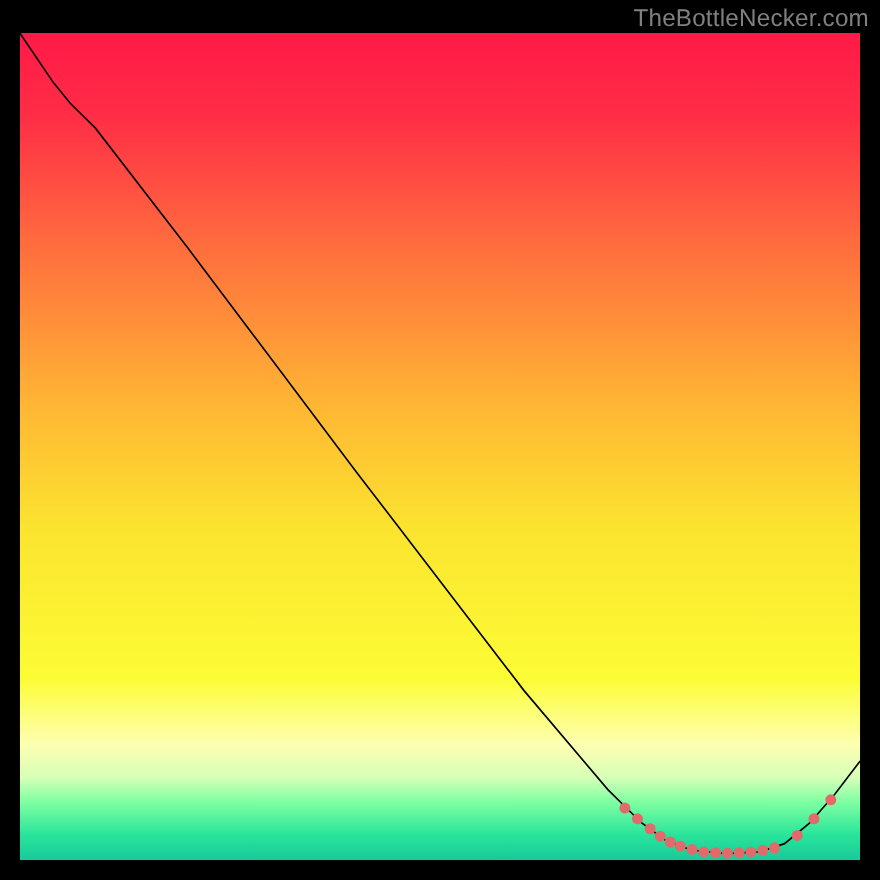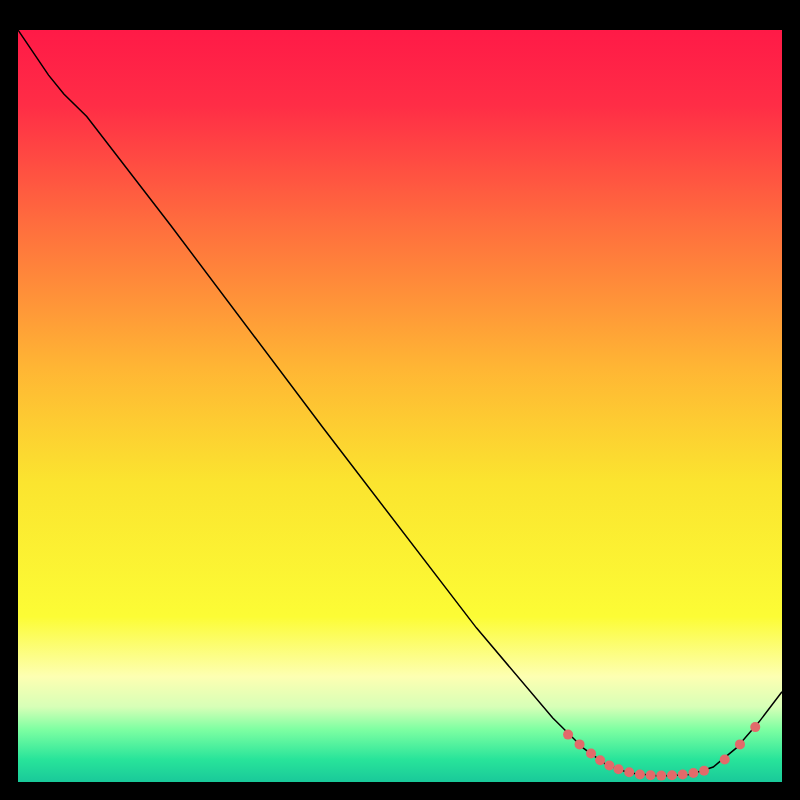--- a/index.html
+++ b/index.html
@@ -42,6 +42,7 @@
 <body>
 
 <div class="frame">
+  <div class="attribution">TheBottleNecker.com</div>
 
   <div class="plot-wrap">
     <svg id="chart-svg" width="764" height="752" viewBox="0 0 764 752">

